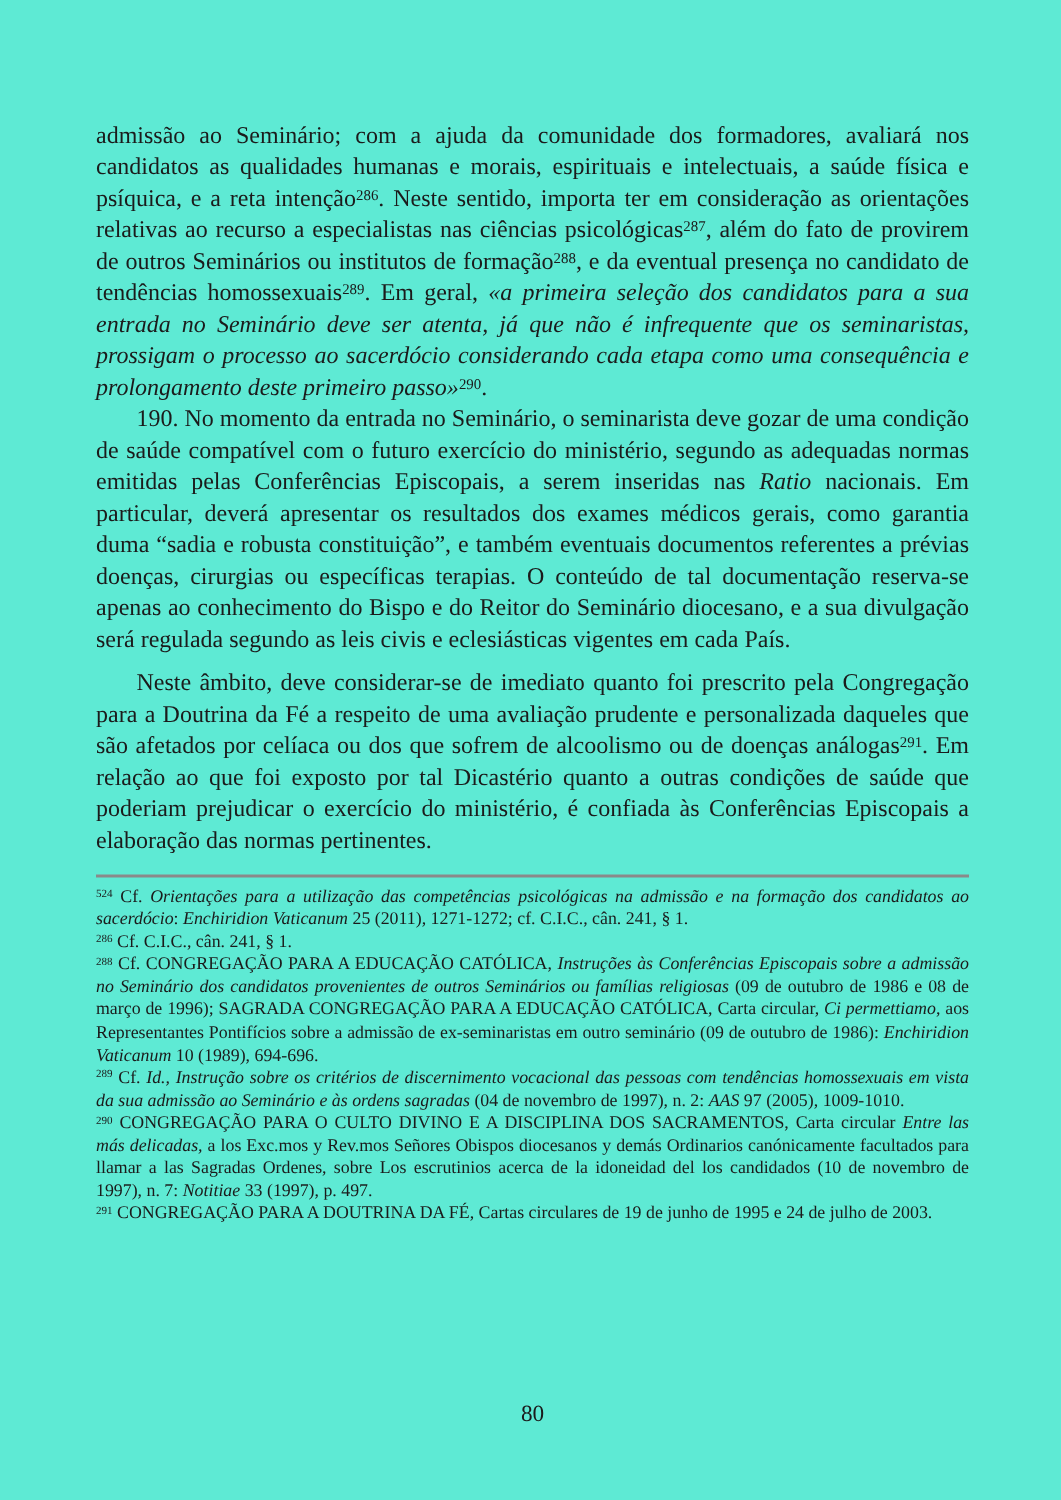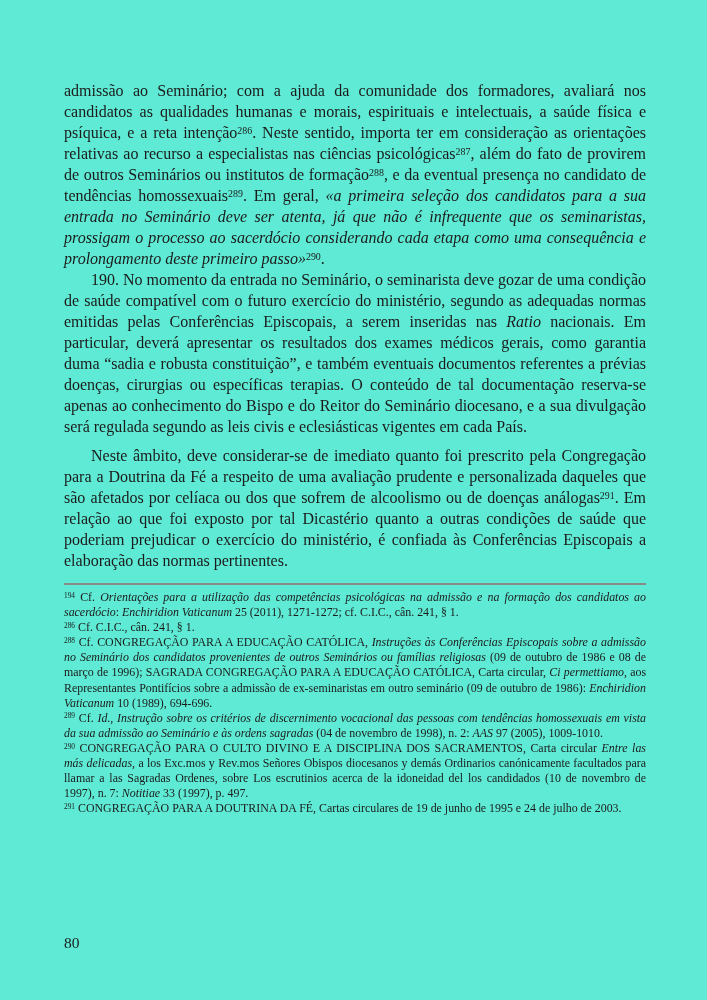--- a/index.html
+++ b/index.html
@@ -72,7 +72,7 @@
     <p class="body ind p3"><span>Neste âmbito, deve considerar-se de imediato quanto foi prescrito pela Congregação para a Doutrina da Fé a respeito de uma avaliação prudente e personalizada daqueles que são afetados por celíaca ou dos que sofrem de alcoolismo ou de doenças análogas</span><sup>291</sup><span>. Em relação ao que foi exposto por tal Dicastério quanto a outras condições de saúde que poderiam prejudicar o exercício do ministério, é confiada às Conferências Episcopais a elaboração das normas pertinentes.</span></p>
 
     <div class="footnotes">
-      <p class="fn"><sup>194</sup><span> Cf. </span><i>Orientações para a utilização das competências psicológicas na admissão e na formação dos candidatos ao sacerdócio</i><span>: </span><i>Enchiridion Vaticanum</i><span> 25 (2011), 1271-1272; cf. C.I.C., cân. 241, § 1.</span></p>
+      <p class="fn"><sup>524</sup><span> Cf. </span><i>Orientações para a utilização das competências psicológicas na admissão e na formação dos candidatos ao sacerdócio</i><span>: </span><i>Enchiridion Vaticanum</i><span> 25 (2011), 1271-1272; cf. C.I.C., cân. 241, § 1.</span></p>
       <p class="fn"><sup>286</sup><span> Cf. C.I.C., cân. 241, § 1.</span></p>
       <p class="fn"><sup>288</sup><span> Cf. CONGREGAÇÃO PARA A EDUCAÇÃO CATÓLICA, </span><i>Instruções às Conferências Episcopais sobre a admissão no Seminário dos candidatos provenientes de outros Seminários ou famílias religiosas</i><span> (09 de outubro de 1986 e 08 de março de 1996); SAGRADA CONGREGAÇÃO PARA A EDUCAÇÃO CATÓLICA, Carta circular, </span><i>Ci permettiamo</i><span>, aos Representantes Pontifícios sobre a admissão de ex-seminaristas em outro seminário (09 de outubro de 1986): </span><i>Enchiridion Vaticanum</i><span> 10 (1989), 694-696.</span></p>
       <p class="fn"><sup>289</sup><span> Cf. </span><i>Id., Instrução sobre os critérios de discernimento vocacional das pessoas com tendências homossexuais em vista da sua admissão ao Seminário e às ordens sagradas</i><span> (04 de novembro de 1998), n. 2: </span><i>AAS</i><span> 97 (2005), 1009-1010.</span></p>

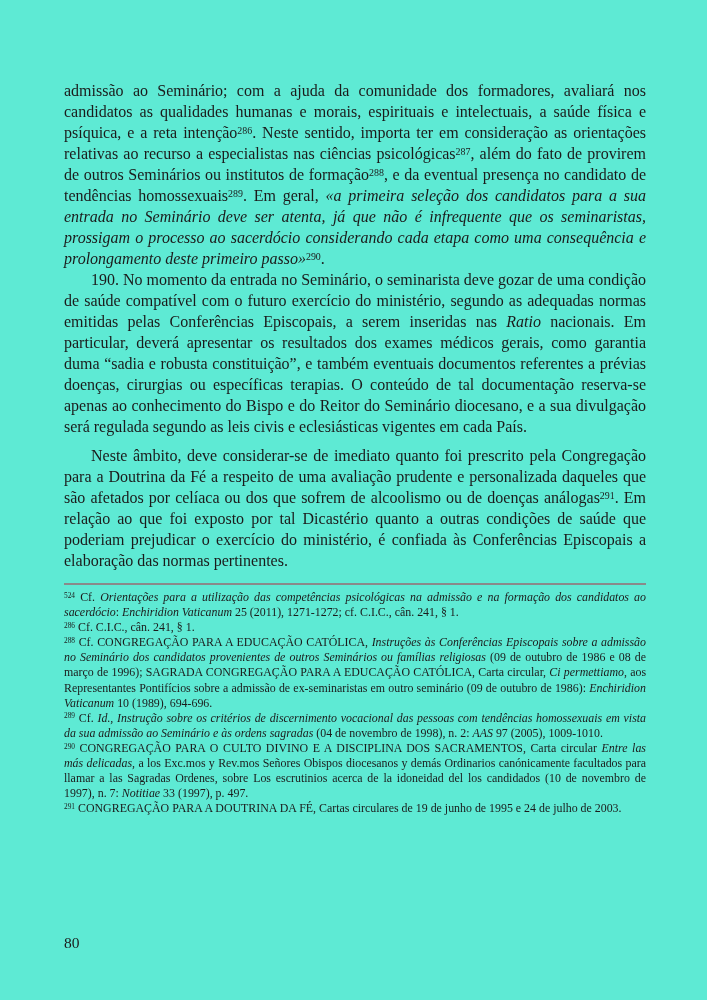--- a/index.html
+++ b/index.html
@@ -75,7 +75,7 @@
       <p class="fn"><sup>524</sup><span> Cf. </span><i>Orientações para a utilização das competências psicológicas na admissão e na formação dos candidatos ao sacerdócio</i><span>: </span><i>Enchiridion Vaticanum</i><span> 25 (2011), 1271-1272; cf. C.I.C., cân. 241, § 1.</span></p>
       <p class="fn"><sup>286</sup><span> Cf. C.I.C., cân. 241, § 1.</span></p>
       <p class="fn"><sup>288</sup><span> Cf. CONGREGAÇÃO PARA A EDUCAÇÃO CATÓLICA, </span><i>Instruções às Conferências Episcopais sobre a admissão no Seminário dos candidatos provenientes de outros Seminários ou famílias religiosas</i><span> (09 de outubro de 1986 e 08 de março de 1996); SAGRADA CONGREGAÇÃO PARA A EDUCAÇÃO CATÓLICA, Carta circular, </span><i>Ci permettiamo</i><span>, aos Representantes Pontifícios sobre a admissão de ex-seminaristas em outro seminário (09 de outubro de 1986): </span><i>Enchiridion Vaticanum</i><span> 10 (1989), 694-696.</span></p>
-      <p class="fn"><sup>289</sup><span> Cf. </span><i>Id., Instrução sobre os critérios de discernimento vocacional das pessoas com tendências homossexuais em vista da sua admissão ao Seminário e às ordens sagradas</i><span> (04 de novembro de 1998), n. 2: </span><i>AAS</i><span> 97 (2005), 1009-1010.</span></p>
+      <p class="fn"><sup>289</sup><span> Cf. </span><i>Id., Instrução sobre os critérios de discernimento vocacional das pessoas com tendências homossexuais em vista da sua admissão ao Seminário e às ordens sagradas</i><span> (04 de novembro de 1997), n. 2: </span><i>AAS</i><span> 97 (2005), 1009-1010.</span></p>
       <p class="fn"><sup>290</sup><span> CONGREGAÇÃO PARA O CULTO DIVINO E A DISCIPLINA DOS SACRAMENTOS, Carta circular </span><i>Entre las más delicadas,</i><span> a los Exc.mos y Rev.mos Señores Obispos diocesanos y demás Ordinarios canónicamente facultados para llamar a las Sagradas Ordenes, sobre Los escrutinios acerca de la idoneidad del los candidados (10 de novembro de 1997), n. 7: </span><i>Notitiae</i><span> 33 (1997), p. 497.</span></p>
       <p class="fn"><sup>291</sup><span> CONGREGAÇÃO PARA A DOUTRINA DA FÉ, Cartas circulares de 19 de junho de 1995 e 24 de julho de 2003.</span></p>
     </div>

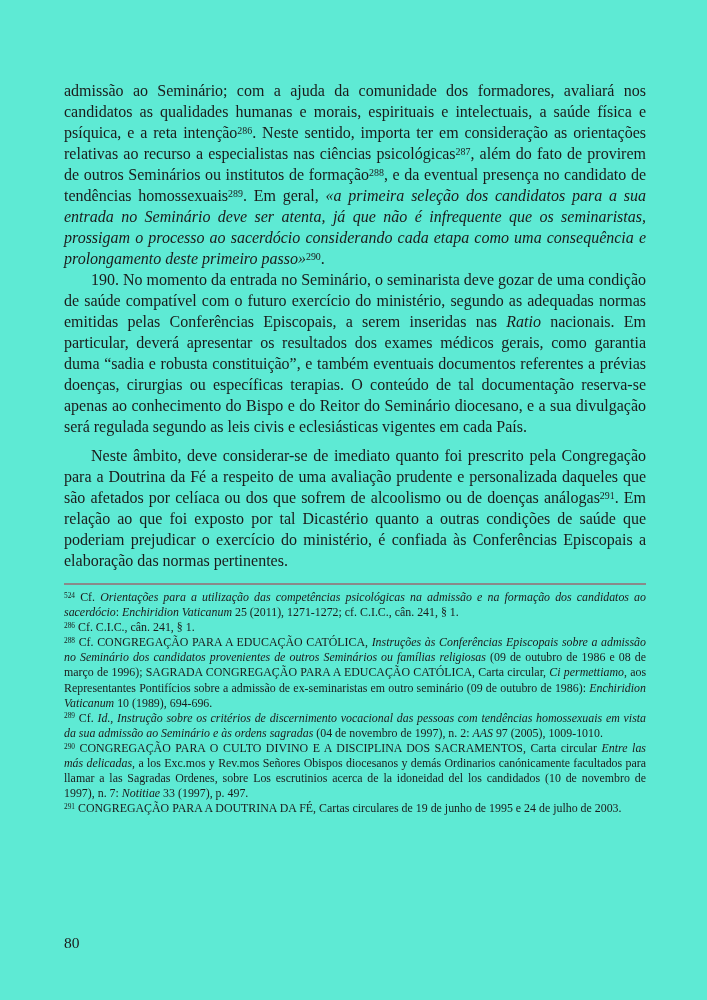--- a/index.html
+++ b/index.html
@@ -53,7 +53,7 @@
   .pagenum {
     position: absolute;
     left: 64px; top: 934px; width: 582px;
-    text-align: left;
+    text-align: center;
     font-size: 15.5px;
   }
   i { font-style: italic; }

